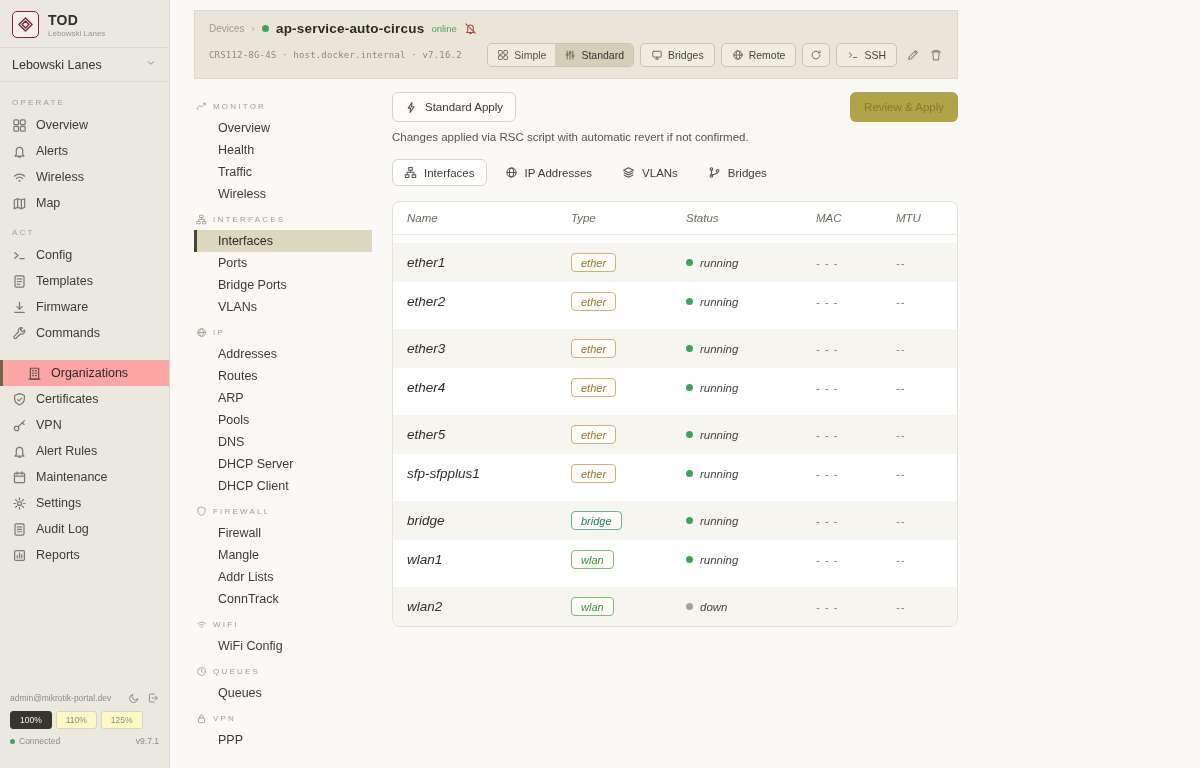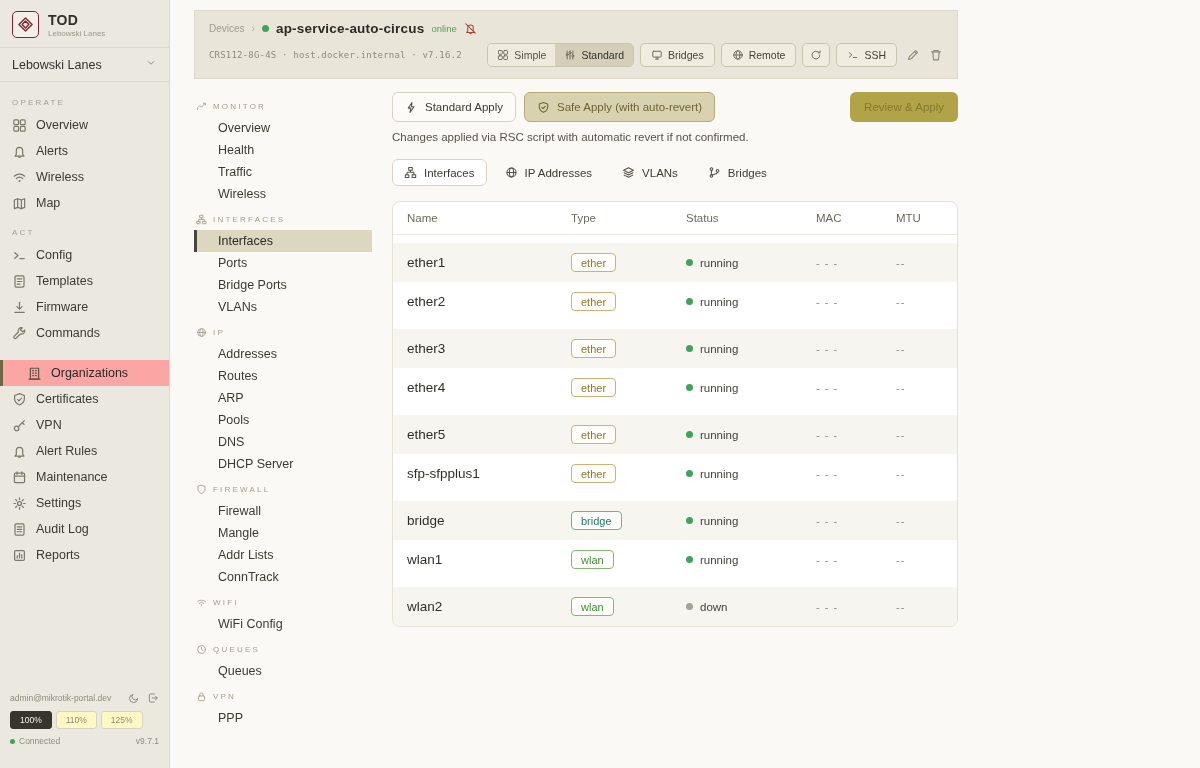--- a/index.html
+++ b/index.html
@@ -444,13 +444,6 @@
               </svg>
               <span>Standard Apply</span>
             </div>
-            <div class="btn-safe-apply">
-              <svg class="ic" viewBox="0 0 16 16">
-                <path d="M8 1.8l5.2 1.9v3.6c0 3.1-2.1 5.2-5.2 6.5-3.1-1.3-5.2-3.4-5.2-6.5V3.7z"></path>
-                <path d="M5.9 7.9l1.5 1.5 2.8-2.9"></path>
-              </svg>
-              <span>Safe Apply (with auto-revert)</span>
-            </div>
             <button class="btn-review">Review &amp; Apply</button>
           </div>
         <div class="apply-note">Changes applied via RSC script with automatic revert if not confirmed.</div>

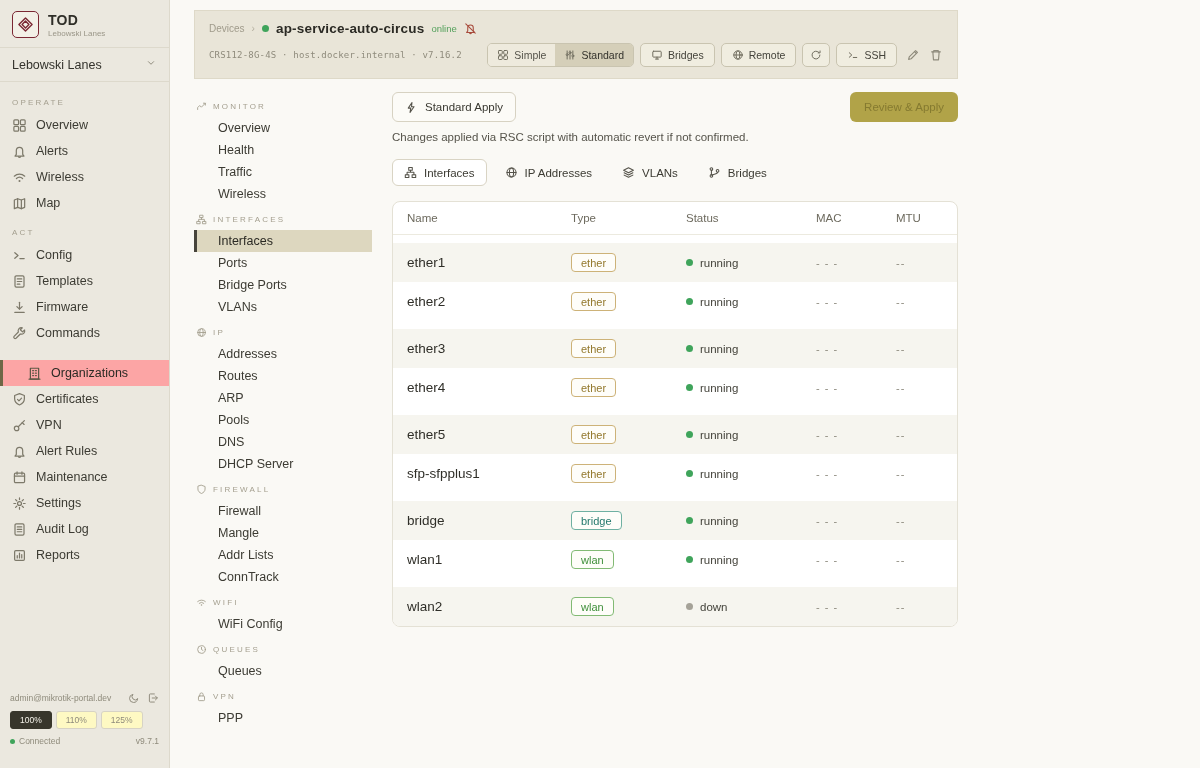--- a/index.html
+++ b/index.html
@@ -82,7 +82,7 @@
   .tab .ic { width:13px; height:13px; color:#55534a; }
 
   .table-card { margin-top:15px; background:#ffffff; border:1px solid #e4e1d5; border-radius:8px; overflow:hidden; }
-  .trow { display:grid; grid-template-columns:164px 115px 130px 80px 1fr; align-items:center; padding-left:14px; }
+  .trow { display:grid; grid-template-columns:164px 115px 130px 80px 1fr; align-items:center; padding-left:14px;font-style:italic; }
   .thead { height:33px; border-bottom:1px solid #eceadf; font-size:11.5px; color:#6d6a5e; }
   .tbody-row { height:39px; font-size:13.5px; color:#2f2e28; }
   .tbody-row.alt { background:#f6f5ef;margin-top:8px; }

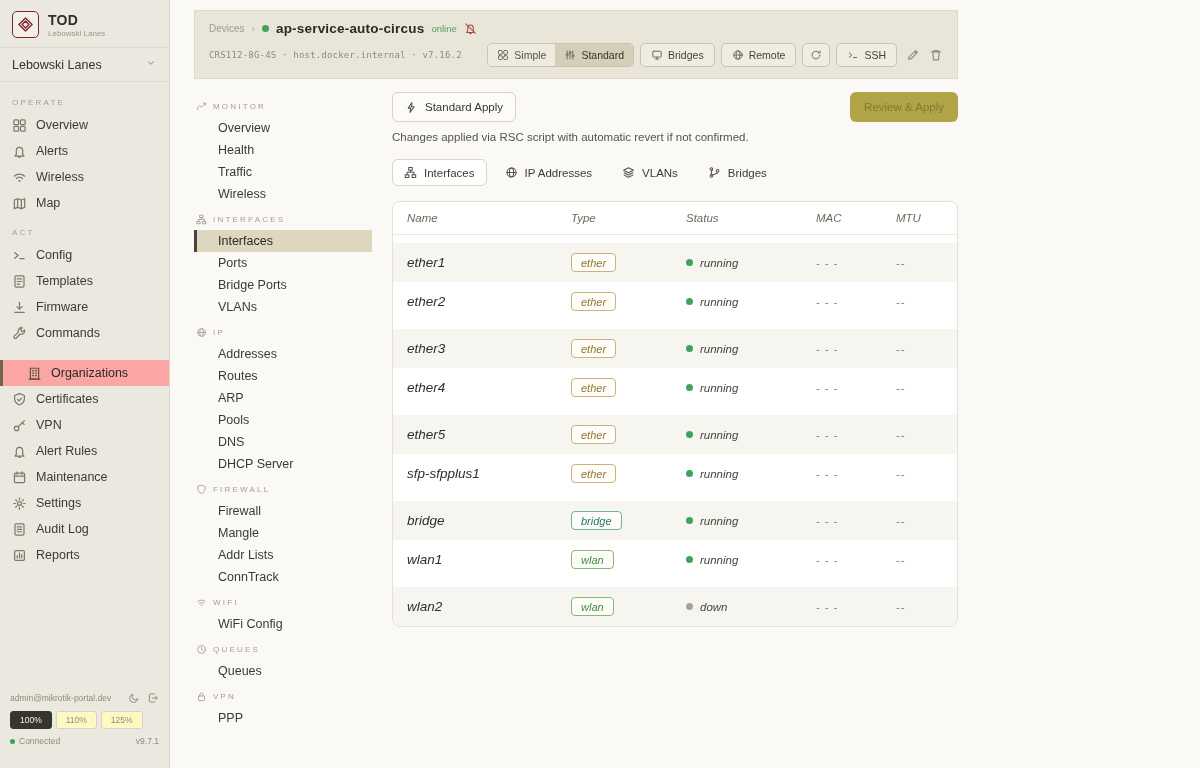--- a/index.html
+++ b/index.html
@@ -399,6 +399,7 @@
           <div class="subnav-item">Pools</div>
           <div class="subnav-item">DNS</div>
           <div class="subnav-item">DHCP Server</div>
+          <div class="subnav-item">DHCP Client</div>
           <div class="subnav-label">
             <svg class="ic" viewBox="0 0 16 16">
               <path d="M8 1.8l5.2 1.9v3.6c0 3.1-2.1 5.2-5.2 6.5-3.1-1.3-5.2-3.4-5.2-6.5V3.7z"></path>

